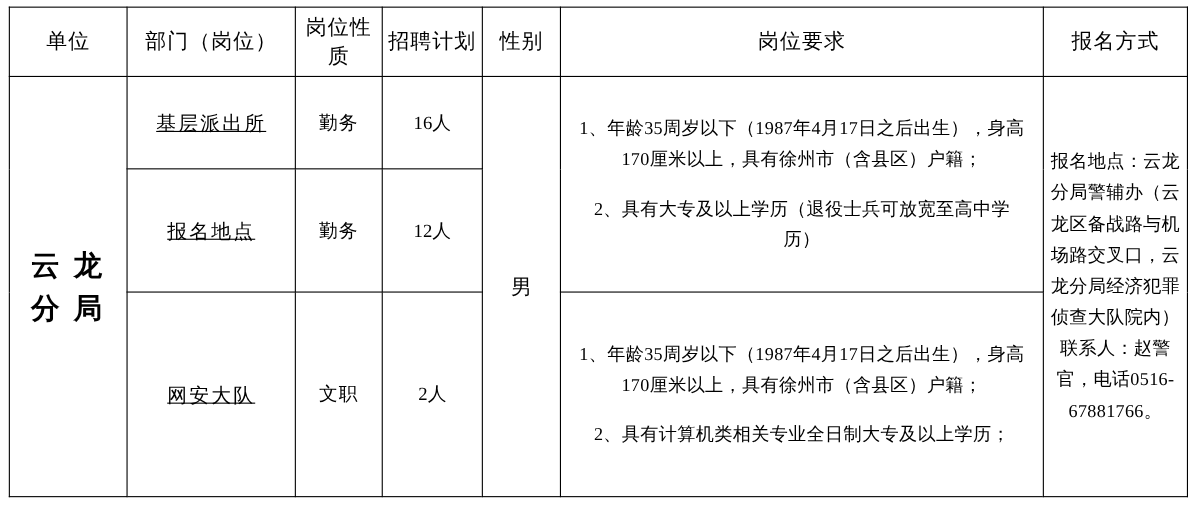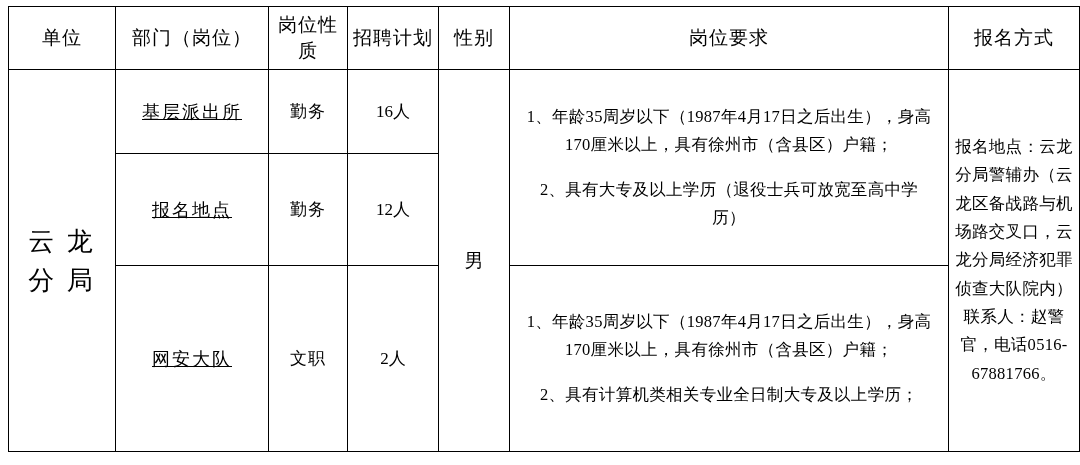--- a/index.html
+++ b/index.html
@@ -51,7 +51,7 @@
     letter-spacing: 3px;
     line-height: 1.5;
   }
-  .unit-cell .u-line { display: block; }
+  .unit-cell .u-line { display: block; font-weight: bold; }
 
   .dept-cell {
     font-size: 18px;

